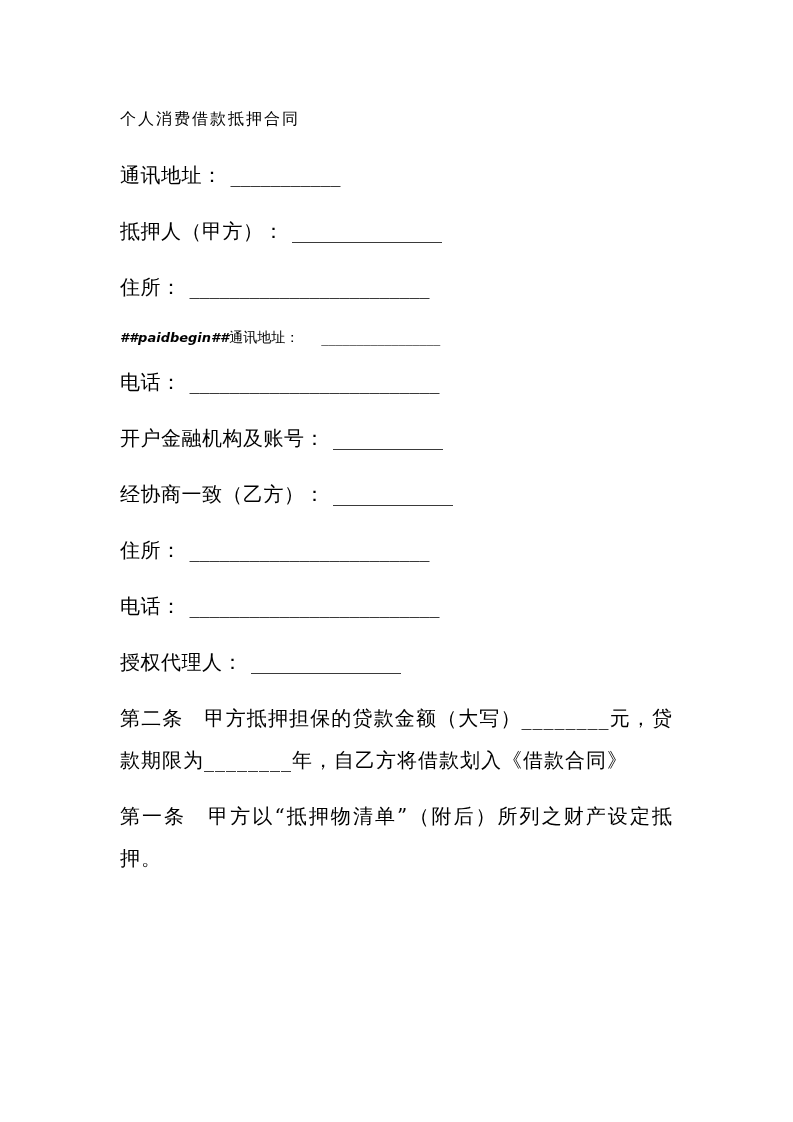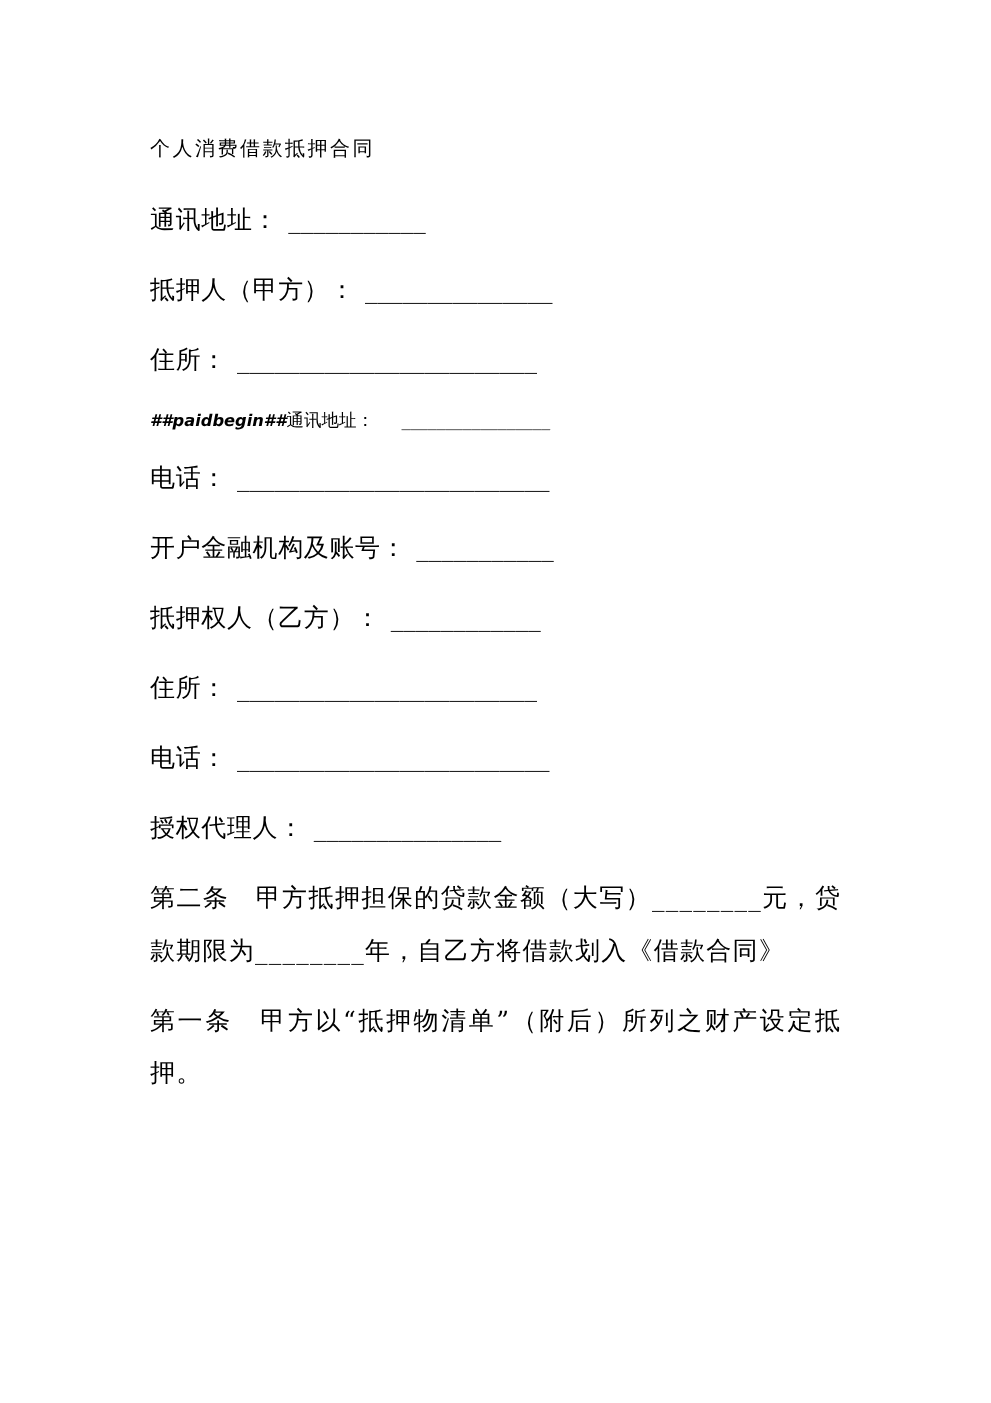--- a/index.html
+++ b/index.html
@@ -92,7 +92,7 @@
   </p>
 
   <p class="field">
-    <span>抵押权人（乙方）：</span><span class="blank">____________</span>
+    <span>经协商一致（乙方）：</span><span class="blank">____________</span>
   </p>
 
   <p class="field">

